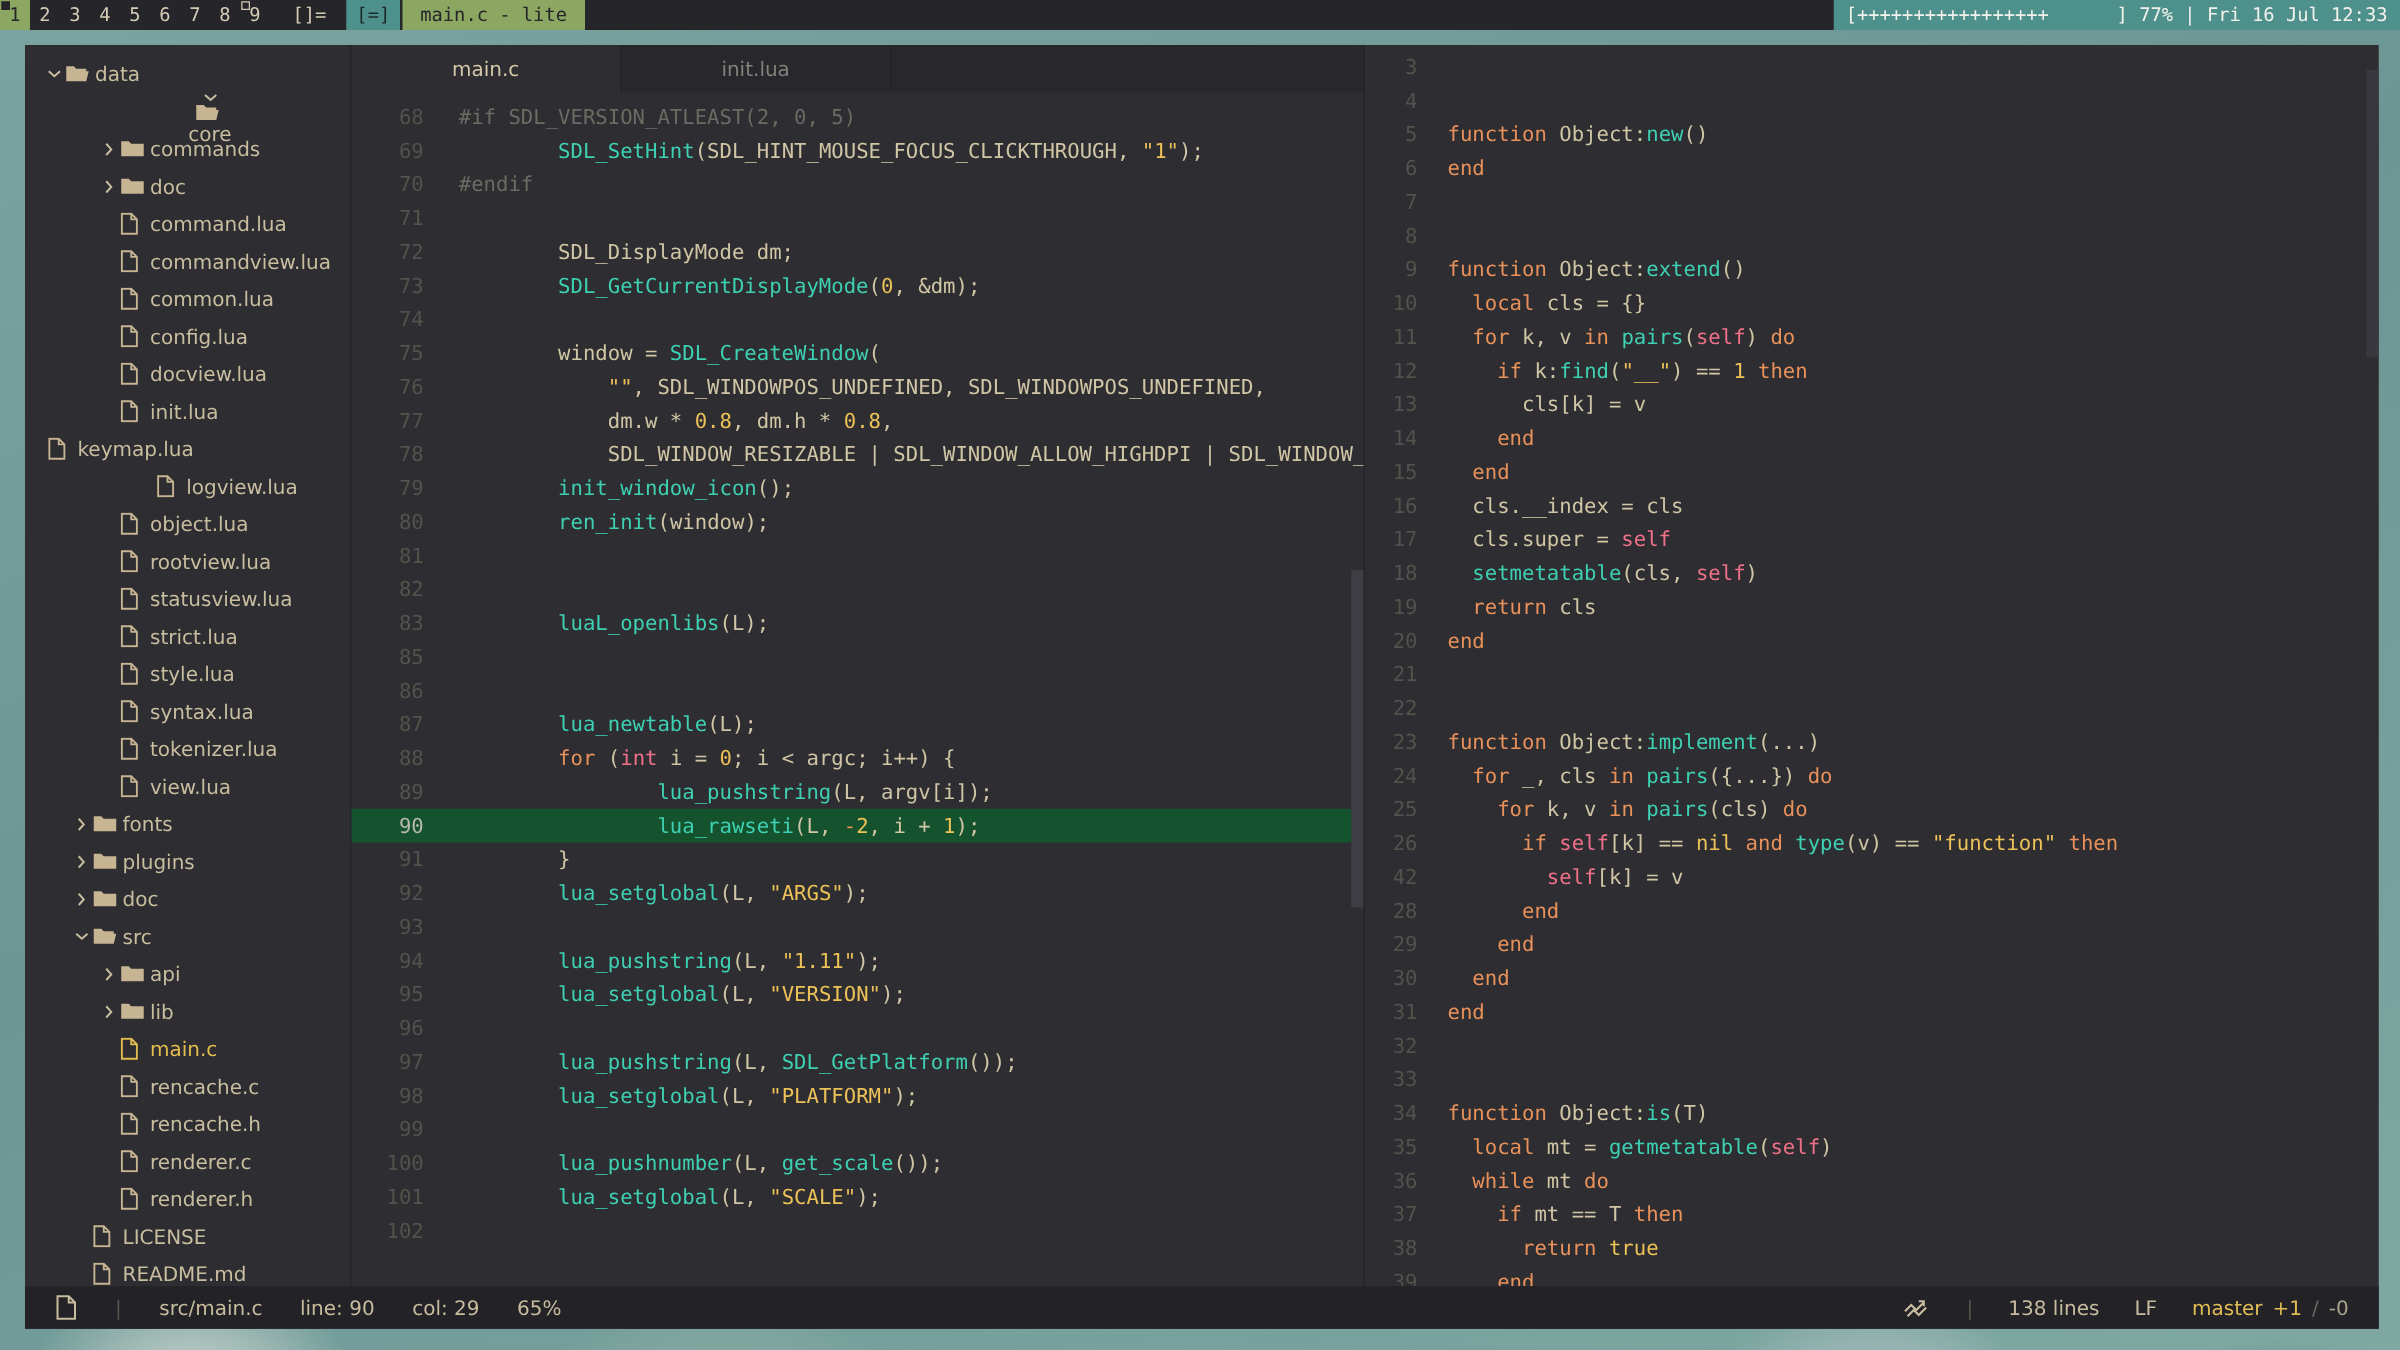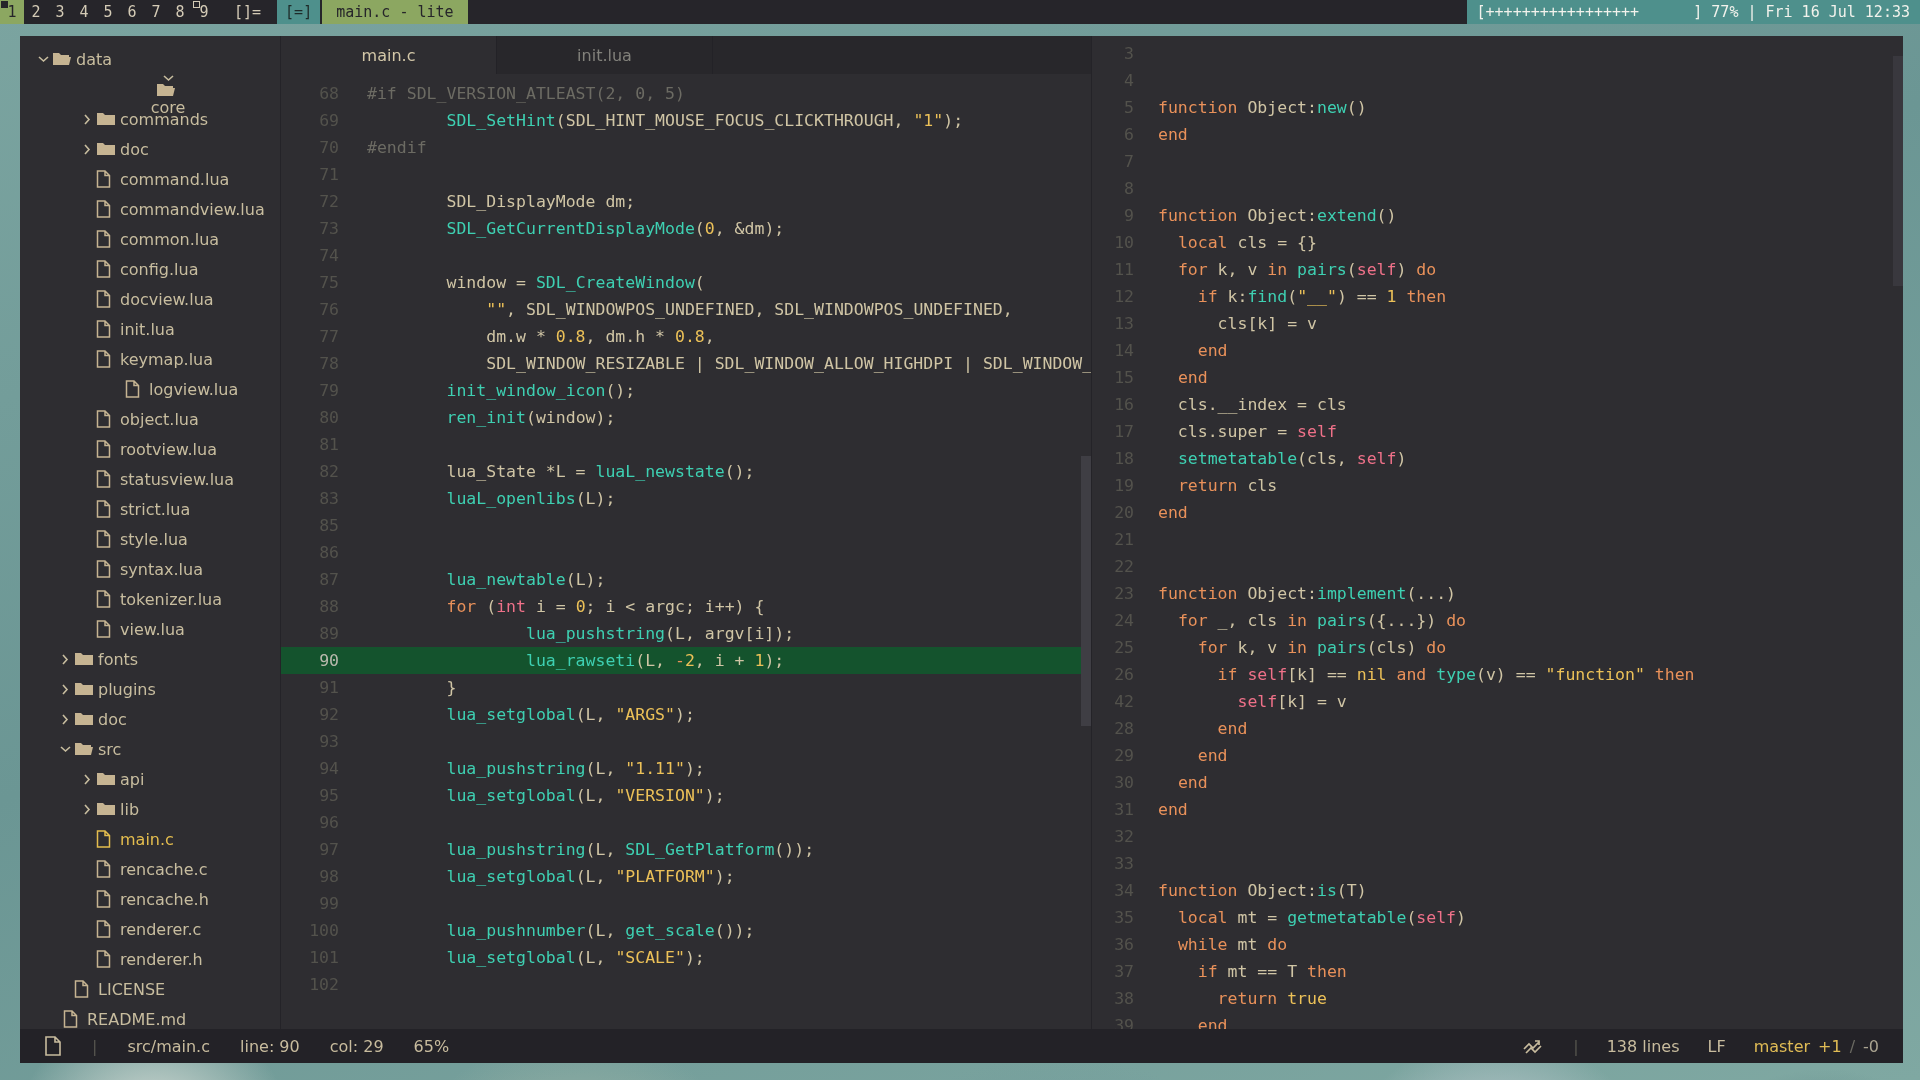--- a/index.html
+++ b/index.html
@@ -210,7 +210,7 @@
             </span>
             <span class="tlabel">init.lua</span>
           </div>
-          <div class="tree-row" style="padding-left: 58px;">
+          <div class="tree-row" style="">
             <span class="chev"></span>
             <span class="ticon">
               <svg width="15" height="18" viewBox="0 0 15 18">

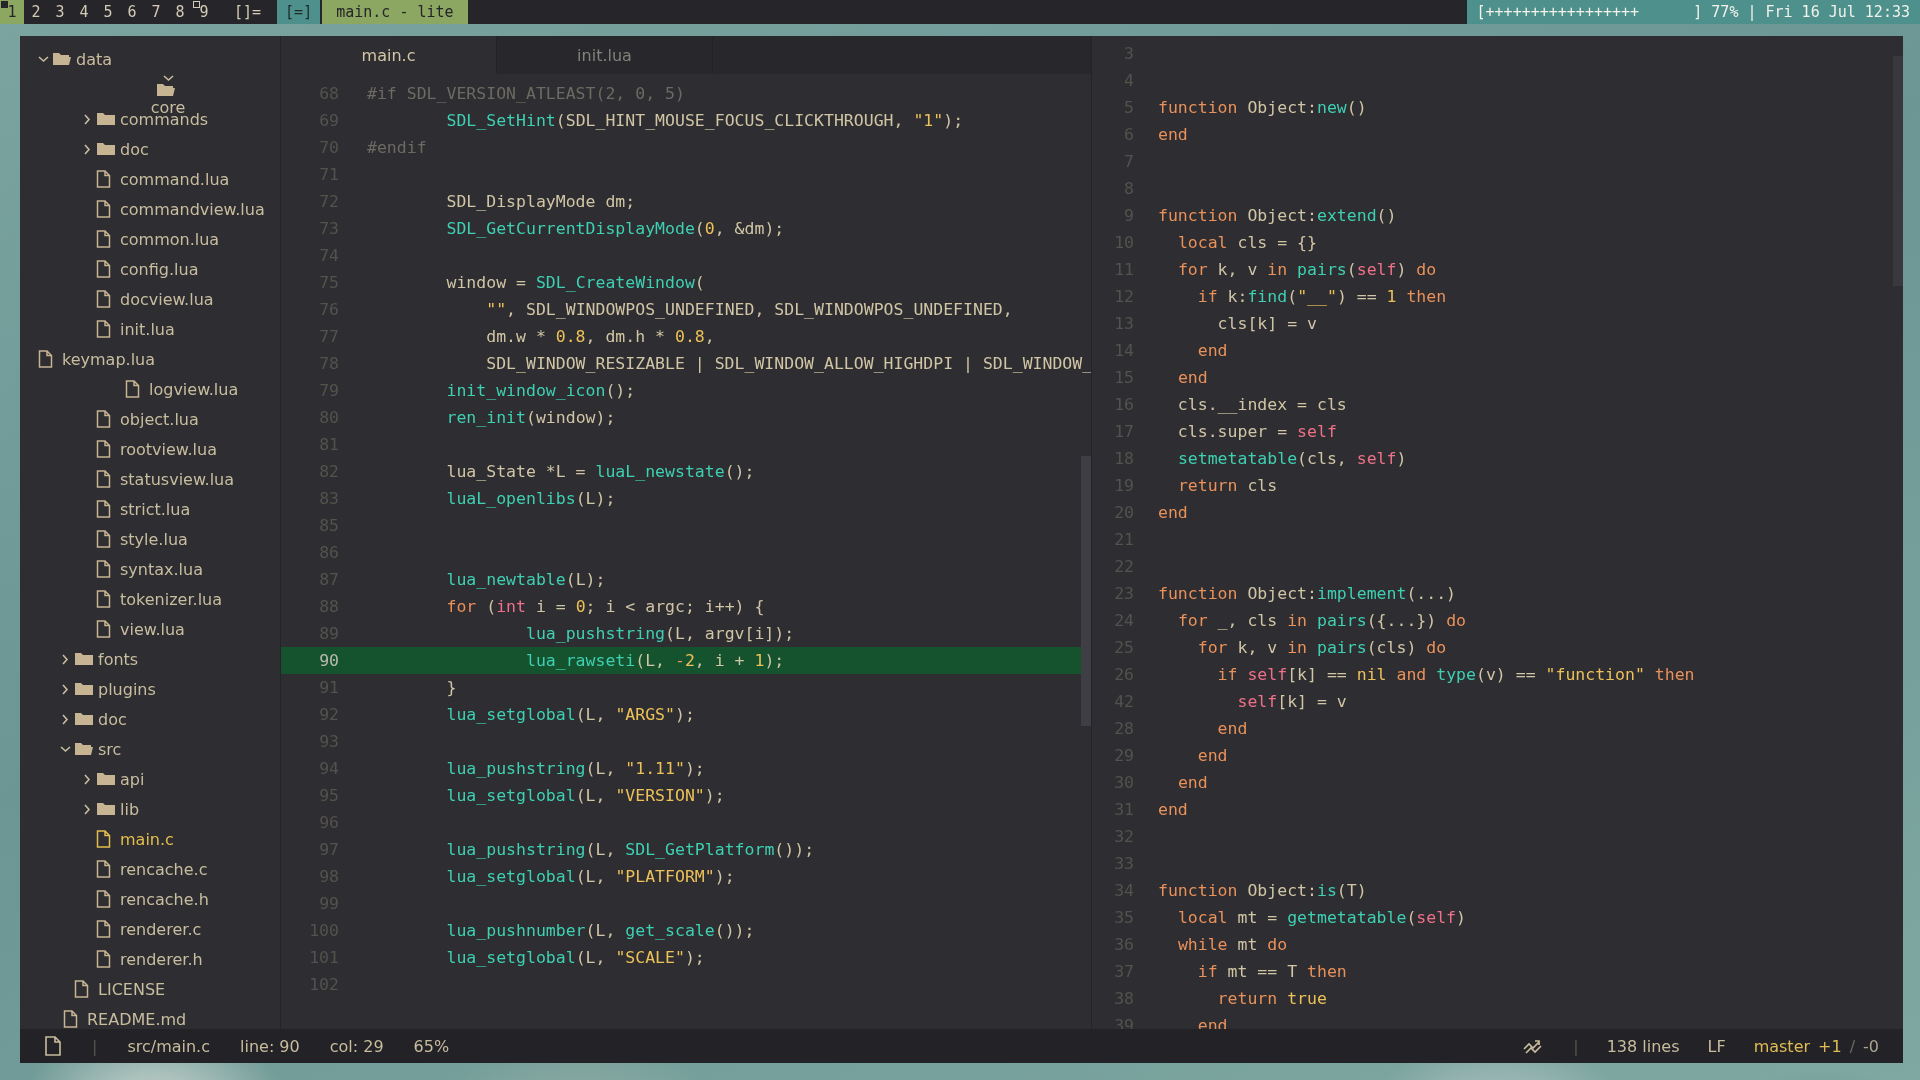--- a/index.html
+++ b/index.html
@@ -463,7 +463,7 @@
             <div class="code-line"><span class="ln">79</span><span class="codetext"><span class="tok-t">        </span><span class="tok-fn">init_window_icon</span><span class="tok-t">();</span></span></div>
             <div class="code-line"><span class="ln">80</span><span class="codetext"><span class="tok-t">        </span><span class="tok-fn">ren_init</span><span class="tok-t">(window);</span></span></div>
             <div class="code-line"><span class="ln">81</span><span class="codetext"></span></div>
-            <div class="code-line"><span class="ln">82</span><span class="codetext"><span class="tok-t">        lua_State *L = </span><span class="tok-fn">luaL_newstate</span><span class="tok-t">();</span></span></div>
+            <div class="code-line"><span class="ln">82</span></div>
             <div class="code-line"><span class="ln">83</span><span class="codetext"><span class="tok-t">        </span><span class="tok-fn">luaL_openlibs</span><span class="tok-t">(L);</span></span></div>
             <div class="code-line"><span class="ln">85</span><span class="codetext"></span></div>
             <div class="code-line"><span class="ln">86</span><span class="codetext"></span></div>

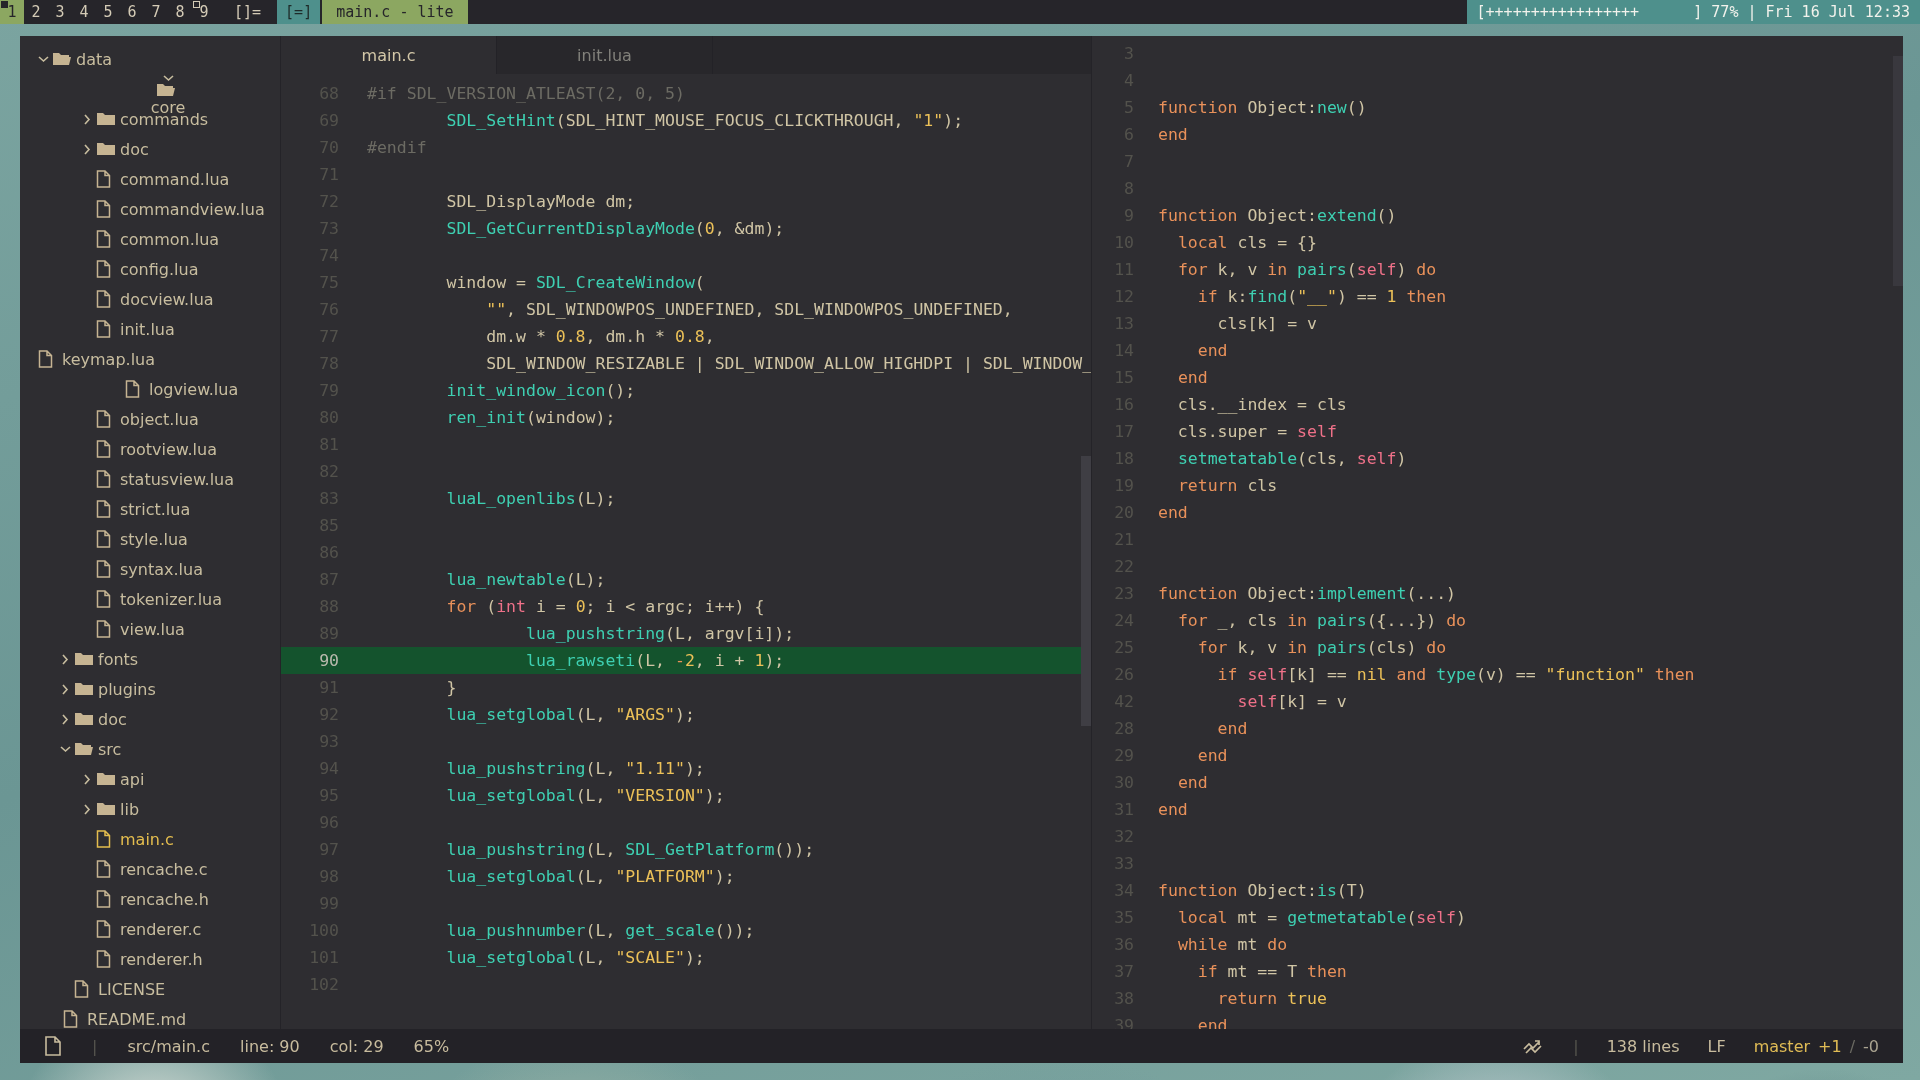--- a/index.html
+++ b/index.html
@@ -432,7 +432,7 @@
             </span>
             <span class="tlabel">LICENSE</span>
           </div>
-          <div class="tree-row" style="padding-left: 25px;">
+          <div class="tree-row" style="padding-left: 36px;">
             <span class="chev"></span>
             <span class="ticon">
               <svg width="15" height="18" viewBox="0 0 15 18">

